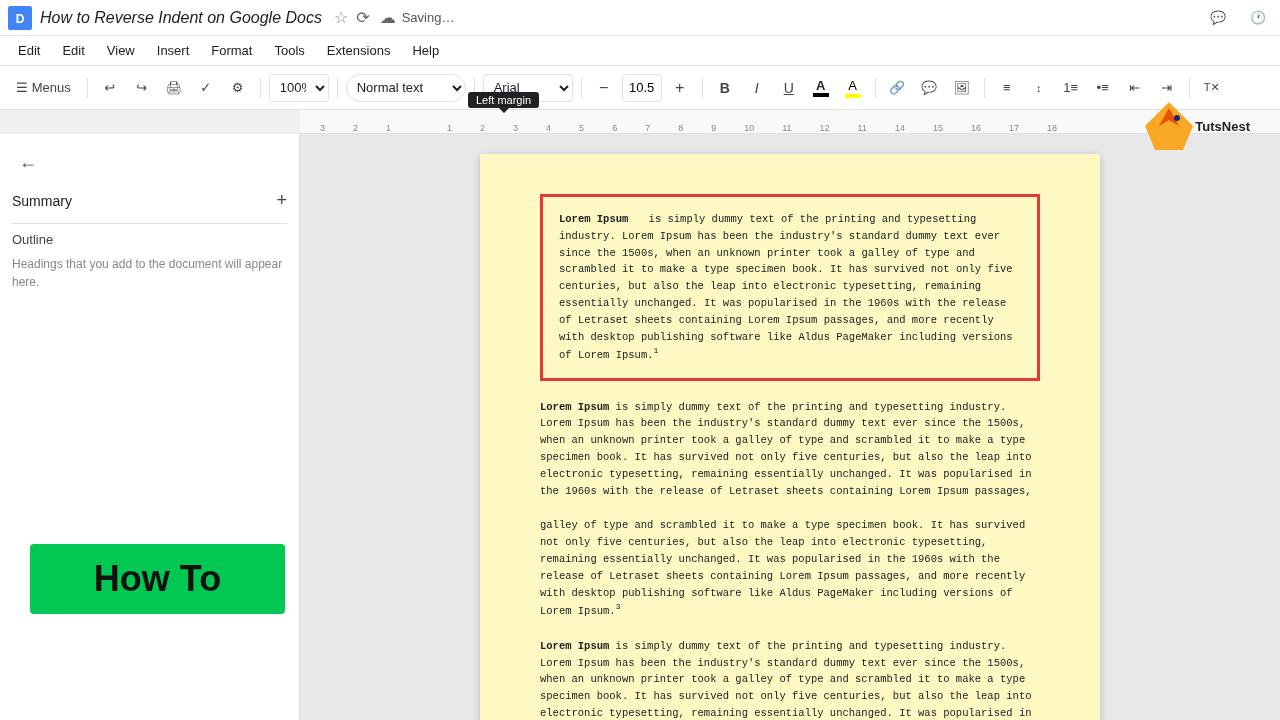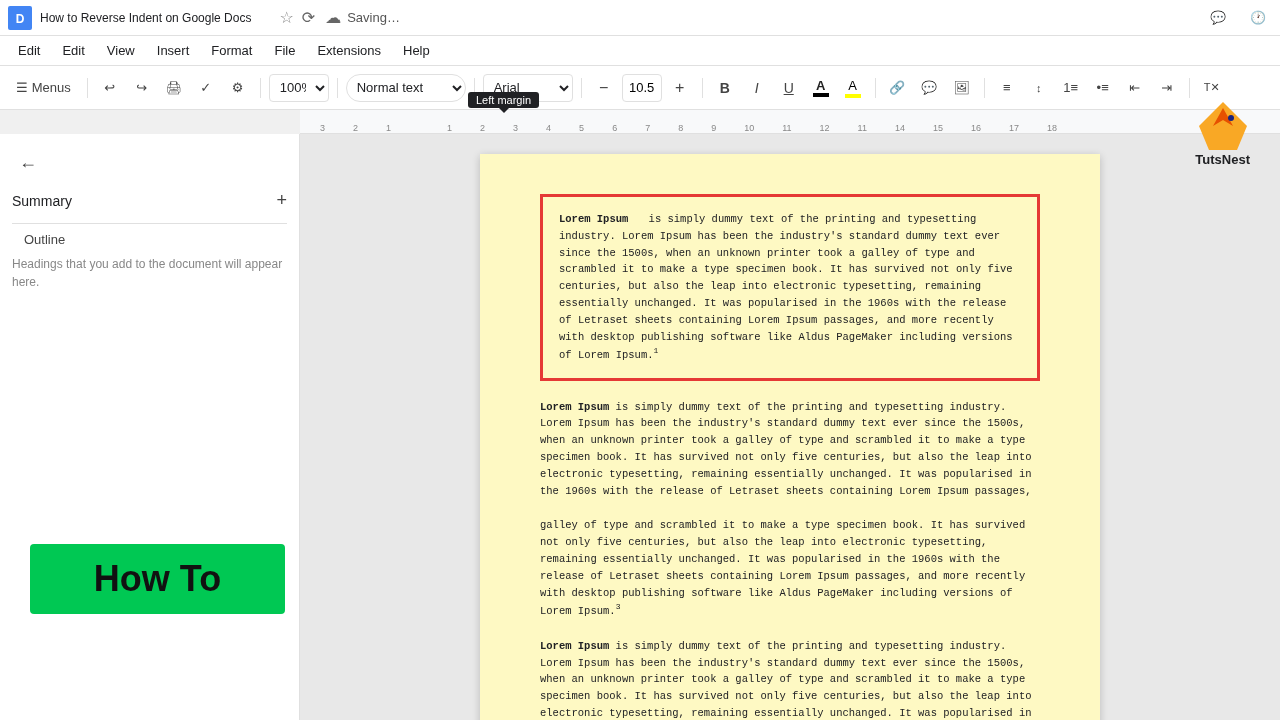--- a/index.html
+++ b/index.html
@@ -21,7 +21,7 @@
       color: white; font-size: 14px; font-weight: bold;
     }
     .title-bar-title {
-      font-size: 12px; color: #202124; margin-right: 24px;
+      font-size: 16px; color: #202124; margin-right: 8px; font-style: italic;
     }
     .title-bar-star { color: #888; font-size: 16px; margin: 0 4px; }
     .title-bar-icons { display: flex; gap: 10px; margin-left: 4px; }

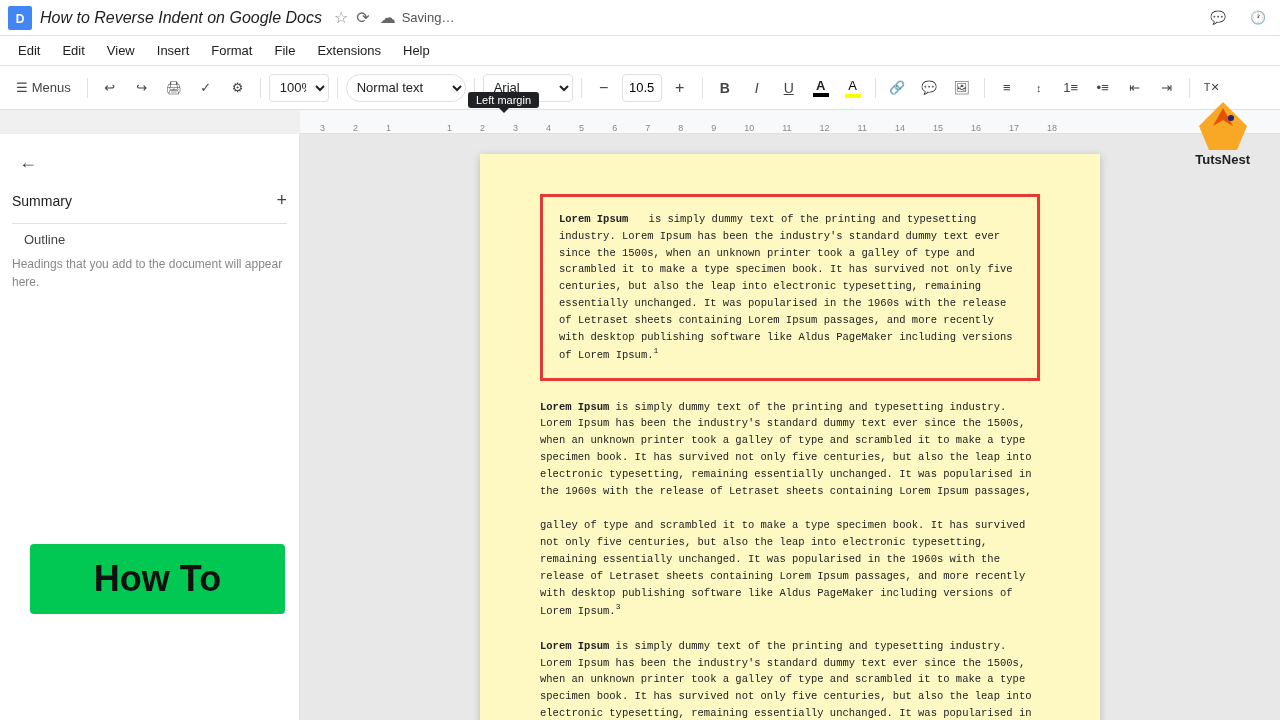--- a/index.html
+++ b/index.html
@@ -219,7 +219,7 @@
   <div class="menu-item">View</div>
   <div class="menu-item">Insert</div>
   <div class="menu-item">Format</div>
-  <div class="menu-item">File</div>
+  <div class="menu-item">Tools</div>
   <div class="menu-item">Extensions</div>
   <div class="menu-item">Help</div>
 </div>

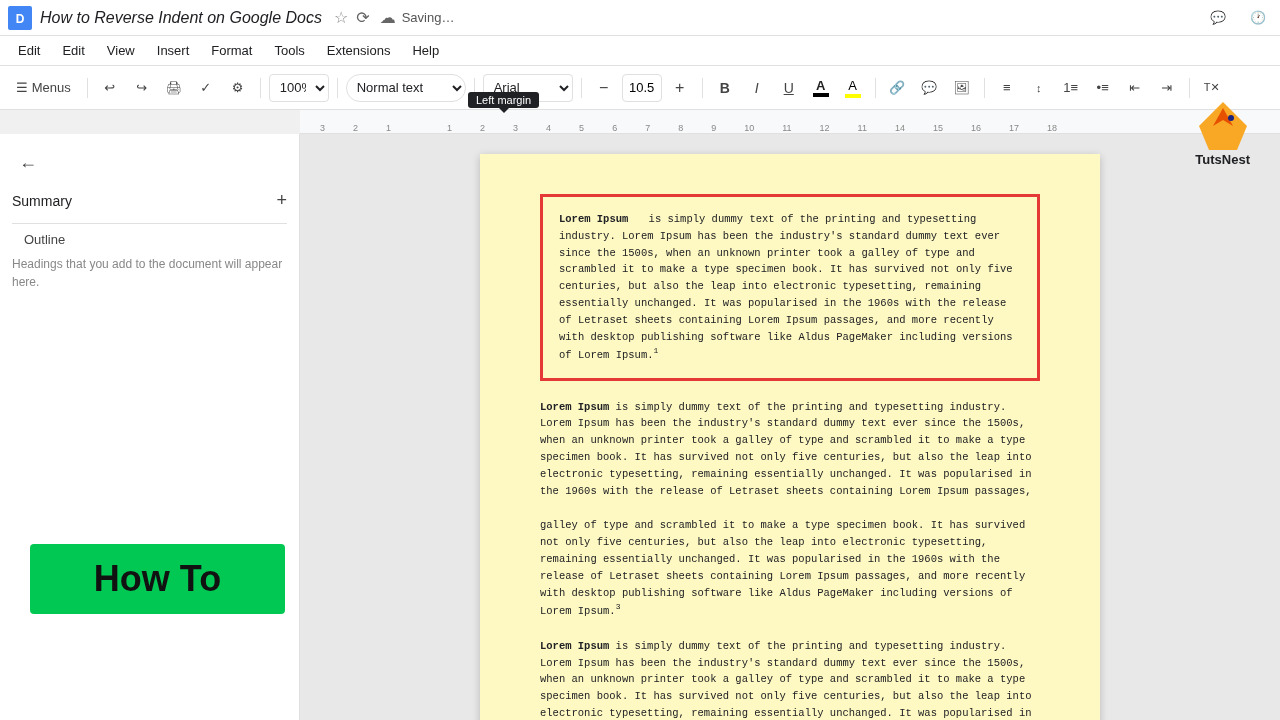--- a/index.html
+++ b/index.html
@@ -179,7 +179,7 @@
     .tutsnest-logo {
       position: fixed;
       top: 100px; right: 30px;
-      display: flex; flex-direction: column; align-items: center;
+      display: flex; flex-direction: row; align-items: center;
     }
 
     sup { font-size: 8px; }

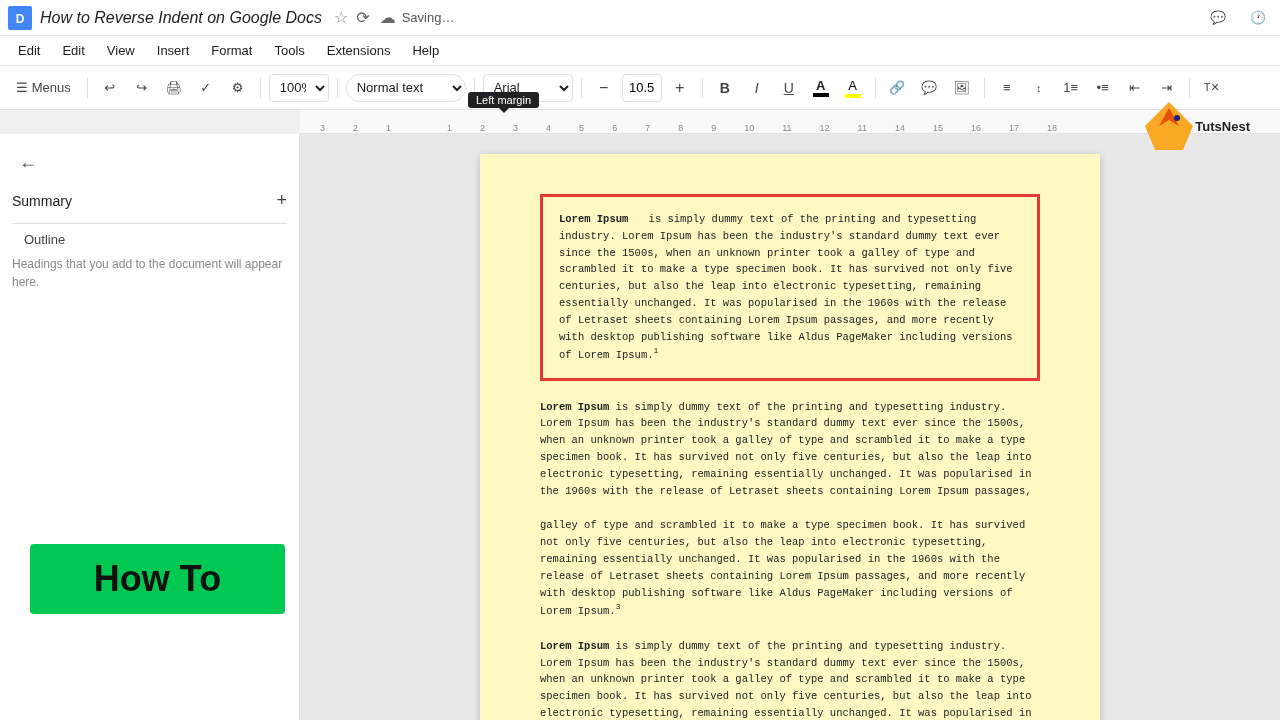--- a/index.html
+++ b/index.html
@@ -115,7 +115,7 @@
     .sidebar-summary-label { font-size: 14px; color: #202124; font-weight: 500; }
     .sidebar-add-btn { color: #444; font-size: 18px; cursor: pointer; }
     .sidebar-divider { height: 1px; background: #e0e0e0; margin: 8px 0; }
-    .sidebar-outline-label { font-size: 13px; color: #444; font-weight: 500; margin-bottom: 8px; margin-left: 12px; }
+    .sidebar-outline-label { font-size: 13px; color: #444; font-weight: 500; margin-bottom: 8px; }
     .sidebar-outline-hint { font-size: 12px; color: #888; line-height: 1.5; }
 
     

